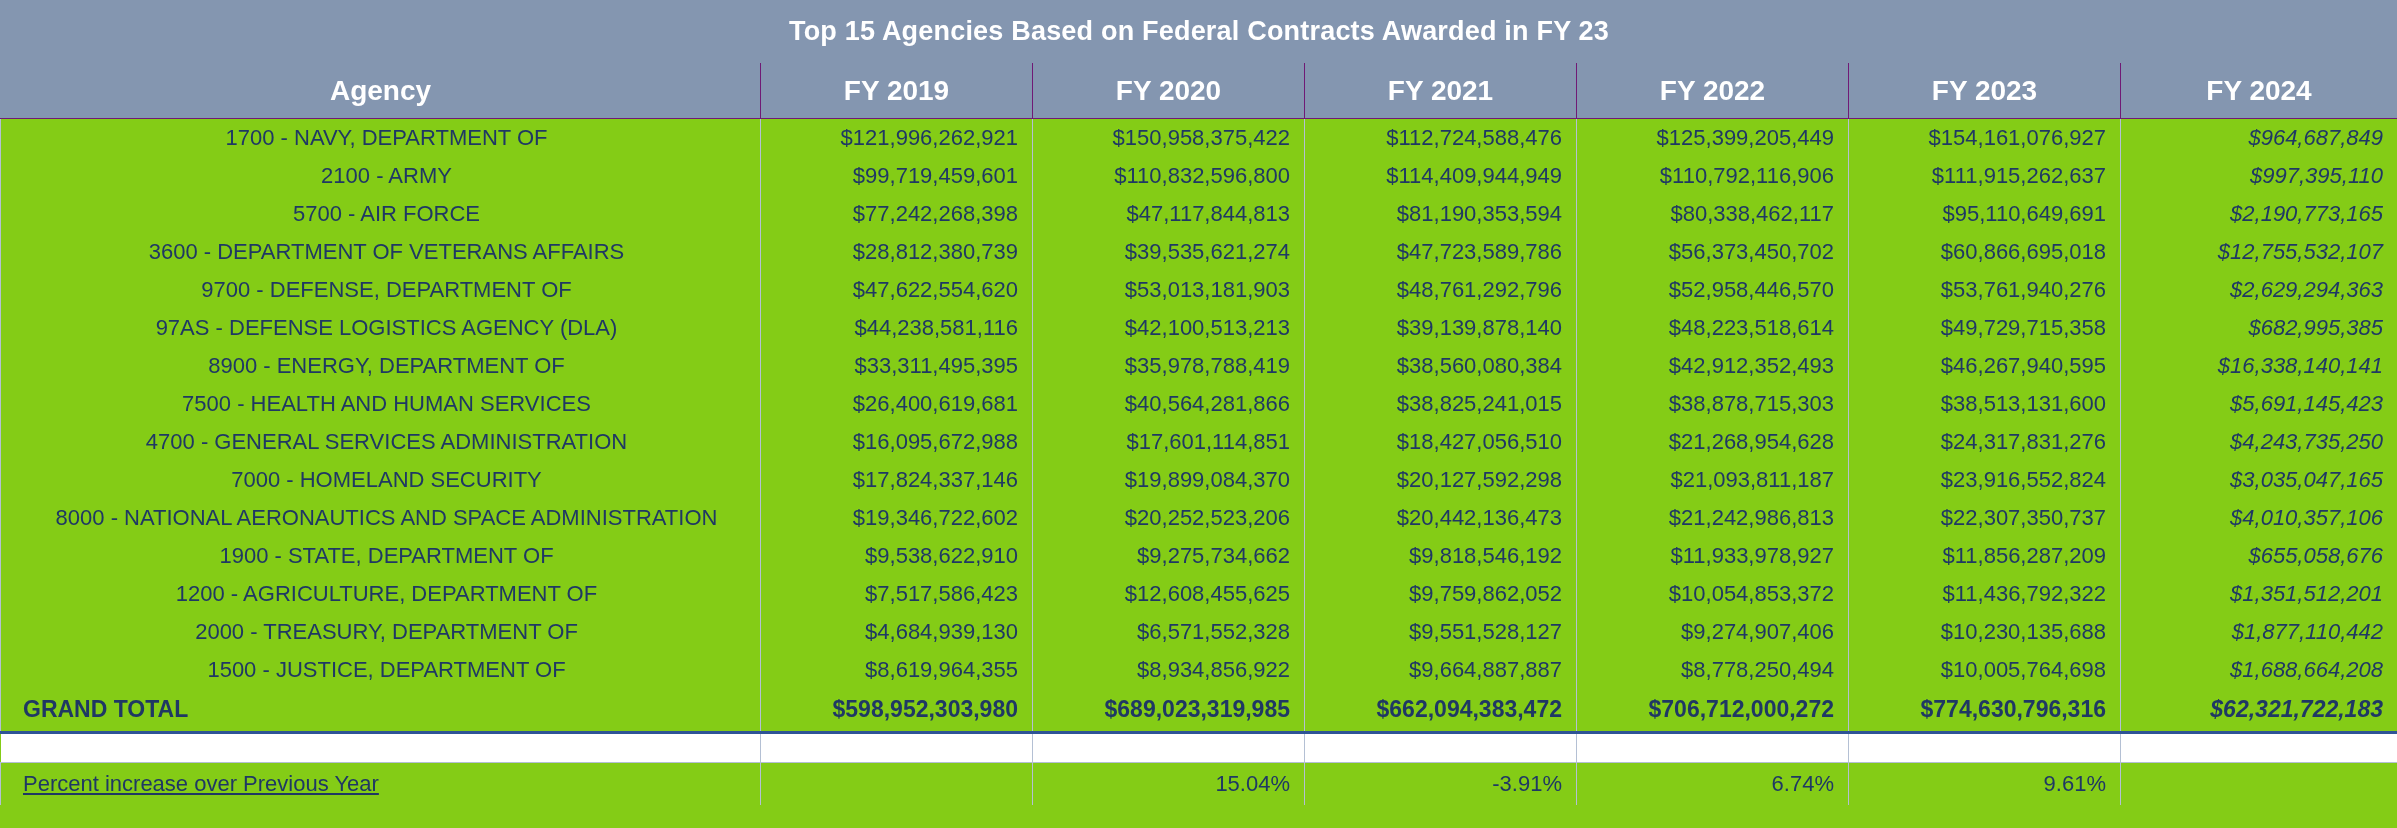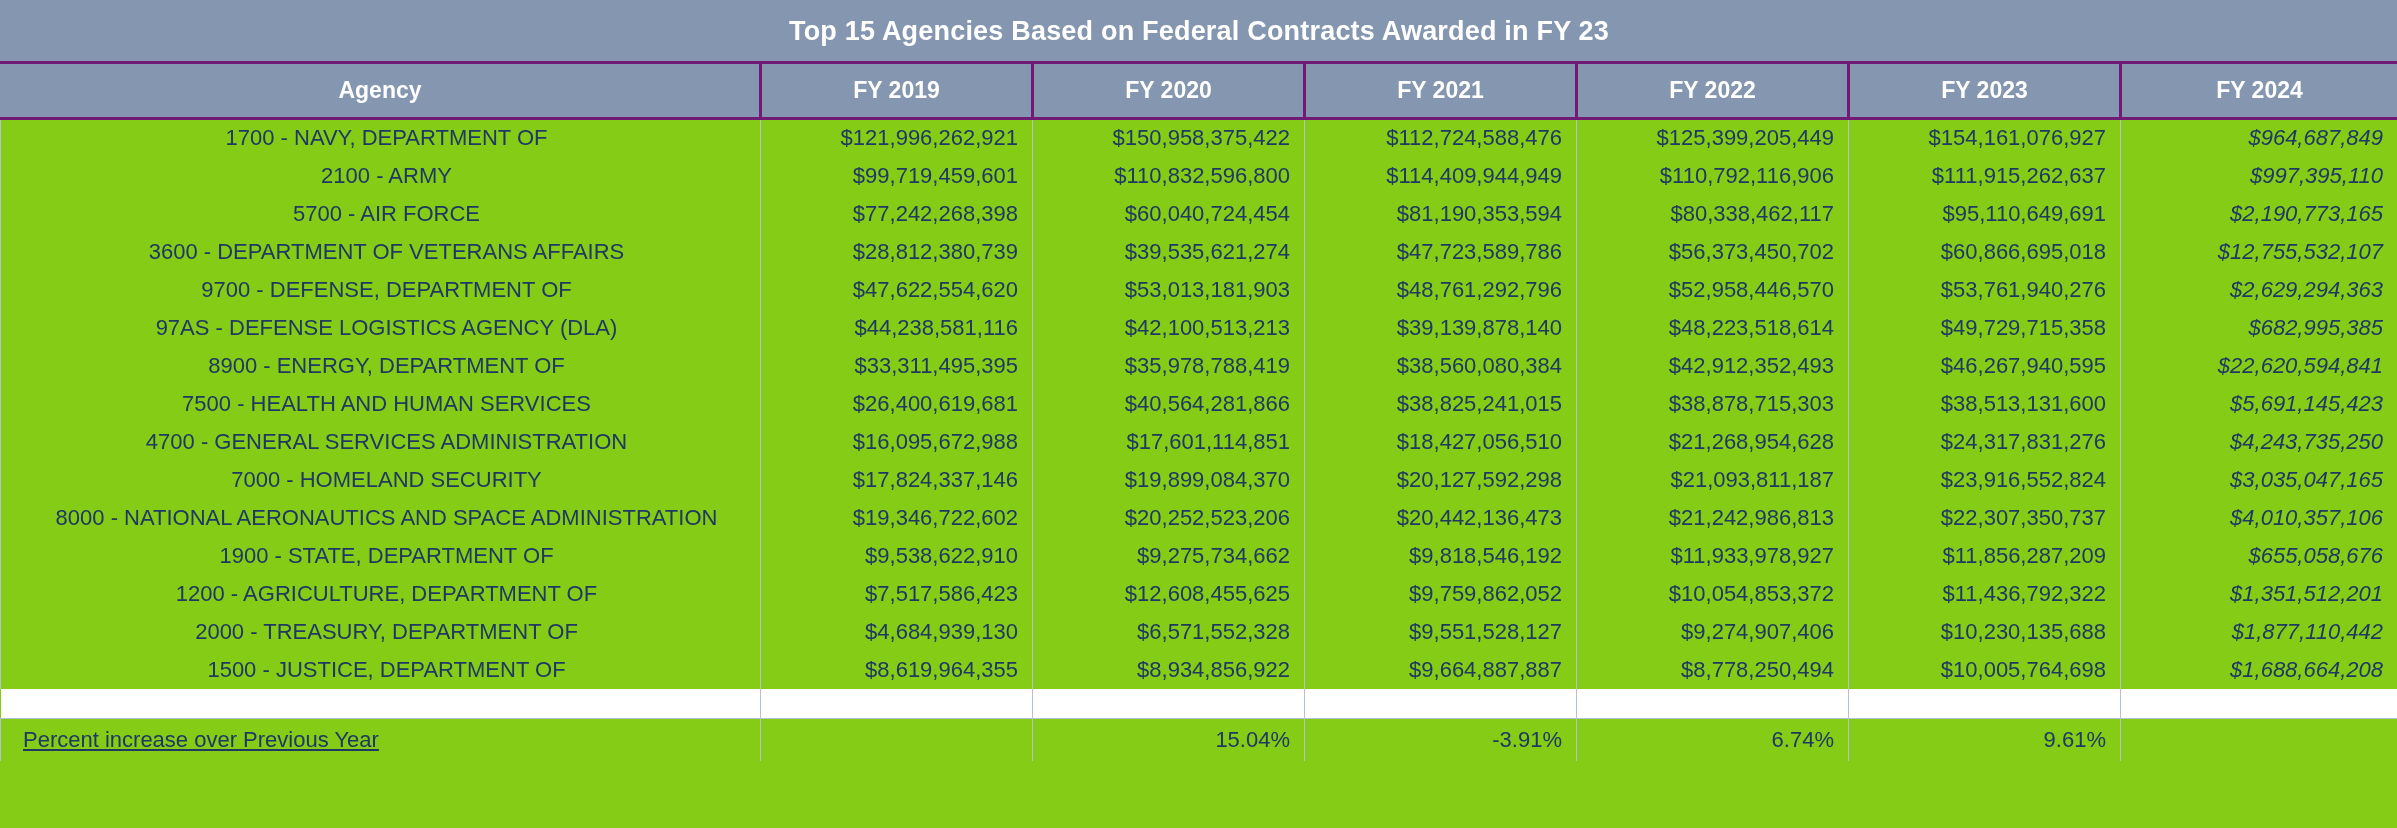--- a/index.html
+++ b/index.html
@@ -37,11 +37,11 @@
   tr.header-row th {
     background: #8496b0;
     color: #ffffff;
-    font-size: 23px;
+    font-size: 28px;
     font-weight: bold;
     text-align: center;
     height: 56px;
-    border: 3px solid #701a75;
+    border: 1px solid #701a75;
     padding: 0 8px;
   }
   tr.header-row th.agency-head {

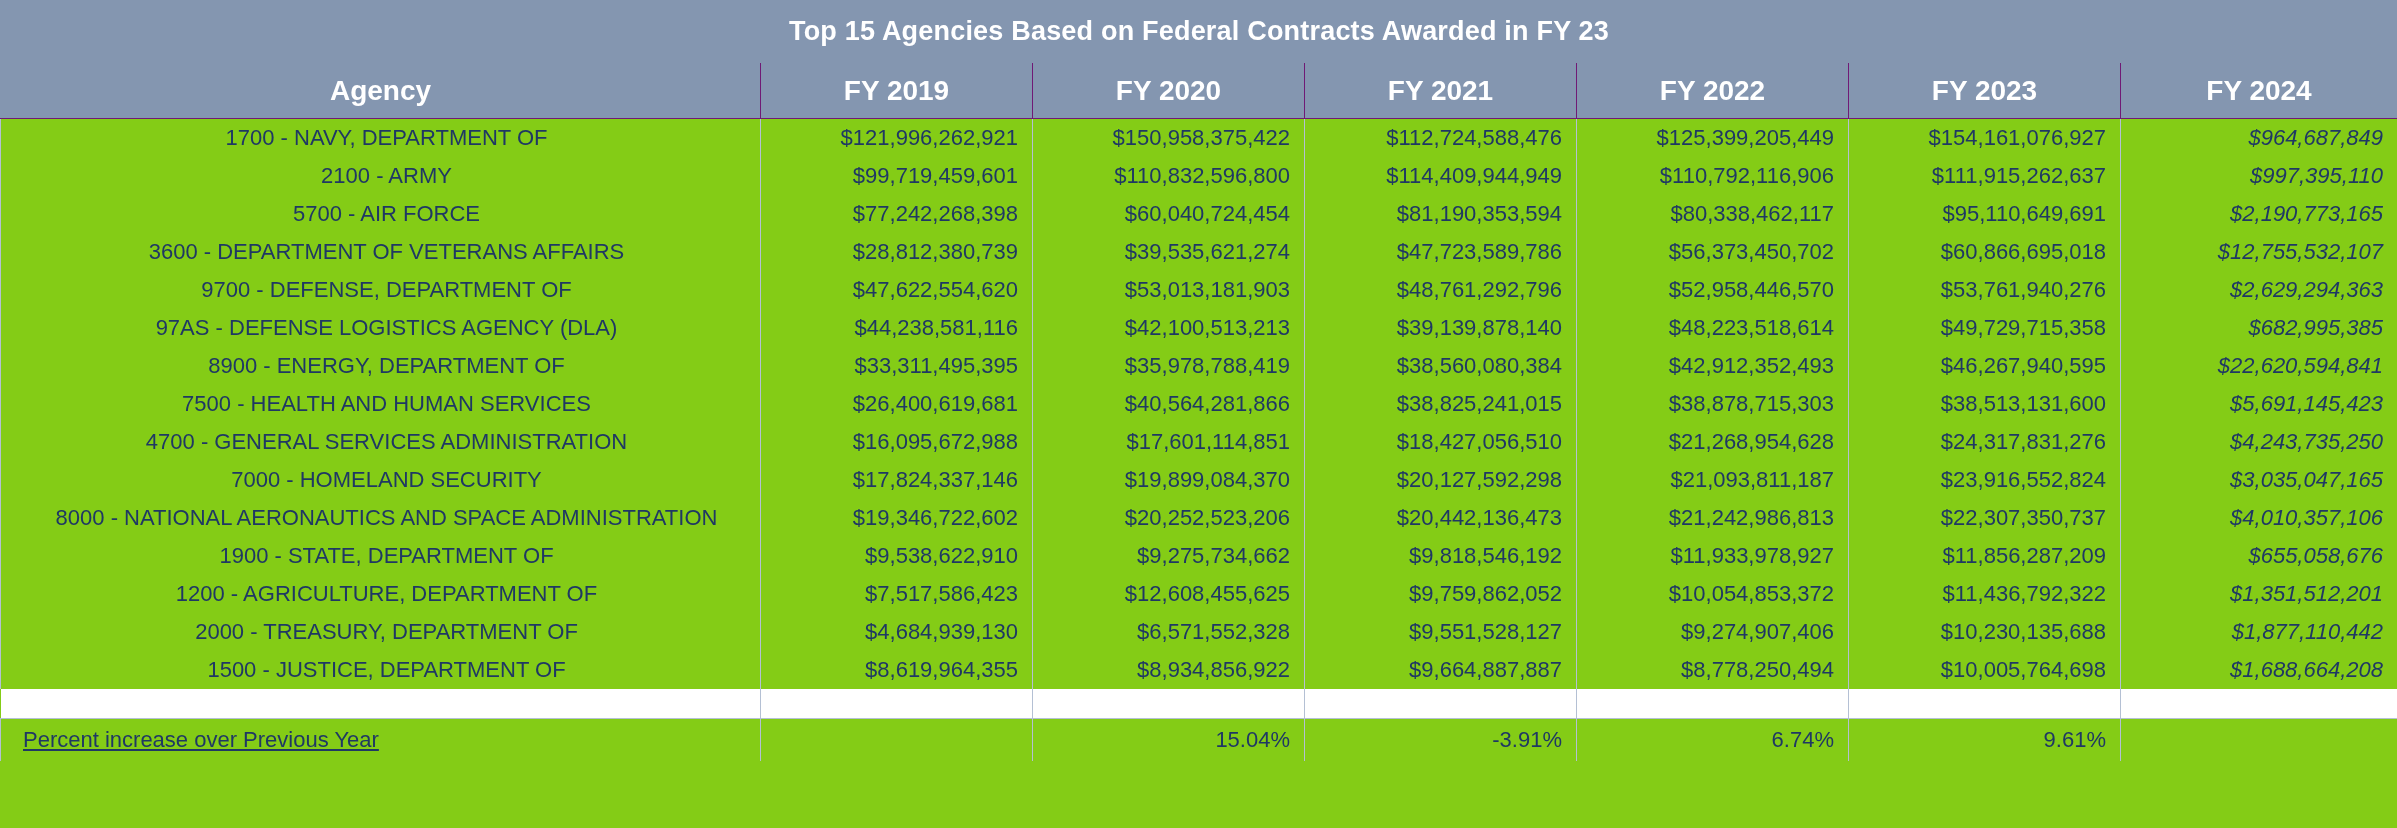--- a/index.html
+++ b/index.html
@@ -173,7 +173,7 @@
       <tr class="data-row">
         <td class="agency-cell">5700 - AIR FORCE</td>
         <td class="num">$77,242,268,398</td>
-        <td class="num">$60,040,724,454</td>
+        <td class="num">$47,117,844,813</td>
         <td class="num">$81,190,353,594</td>
         <td class="num">$80,338,462,117</td>
         <td class="num">$95,110,649,691</td>

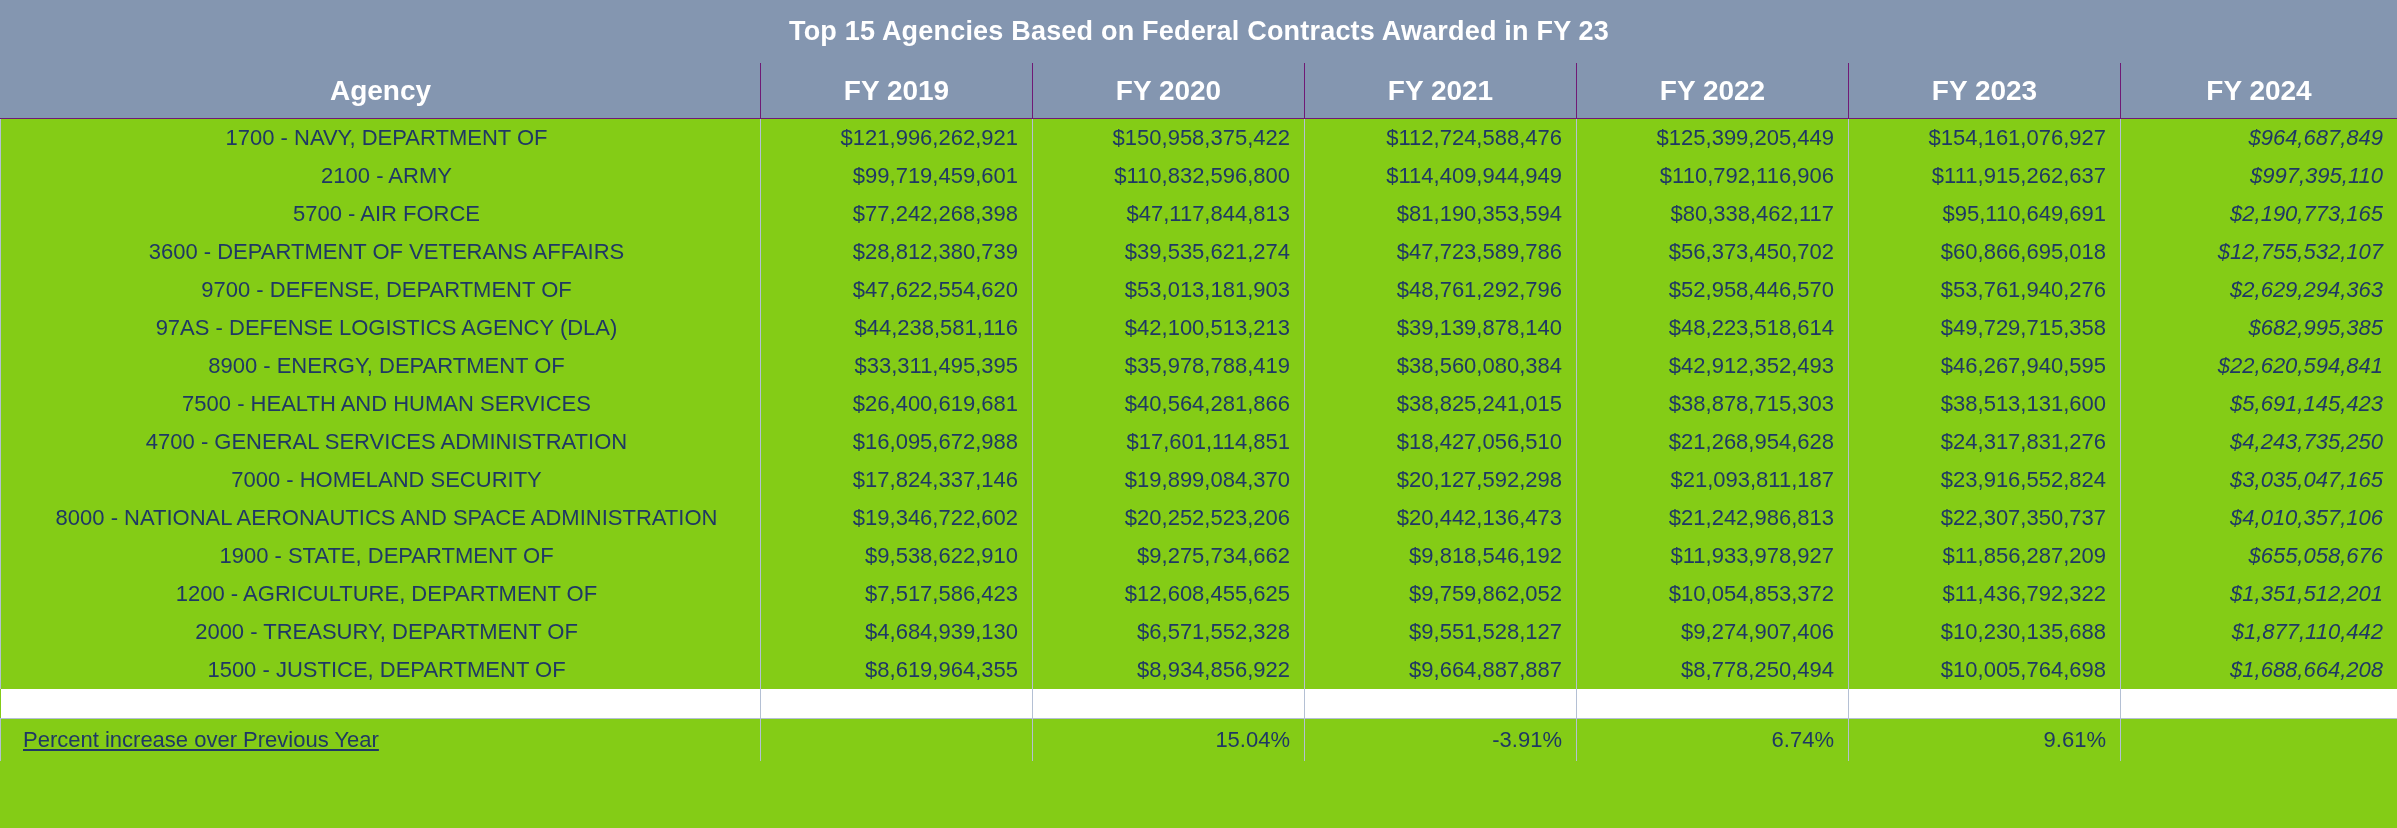--- a/index.html
+++ b/index.html
@@ -213,7 +213,7 @@
         <td class="num">$38,560,080,384</td>
         <td class="num">$42,912,352,493</td>
         <td class="num">$46,267,940,595</td>
-        <td class="italic-num">$22,620,594,841</td>
+        <td class="italic-num">$16,338,140,141</td>
       </tr>
       <tr class="data-row">
         <td class="agency-cell">7500 - HEALTH AND HUMAN SERVICES</td>

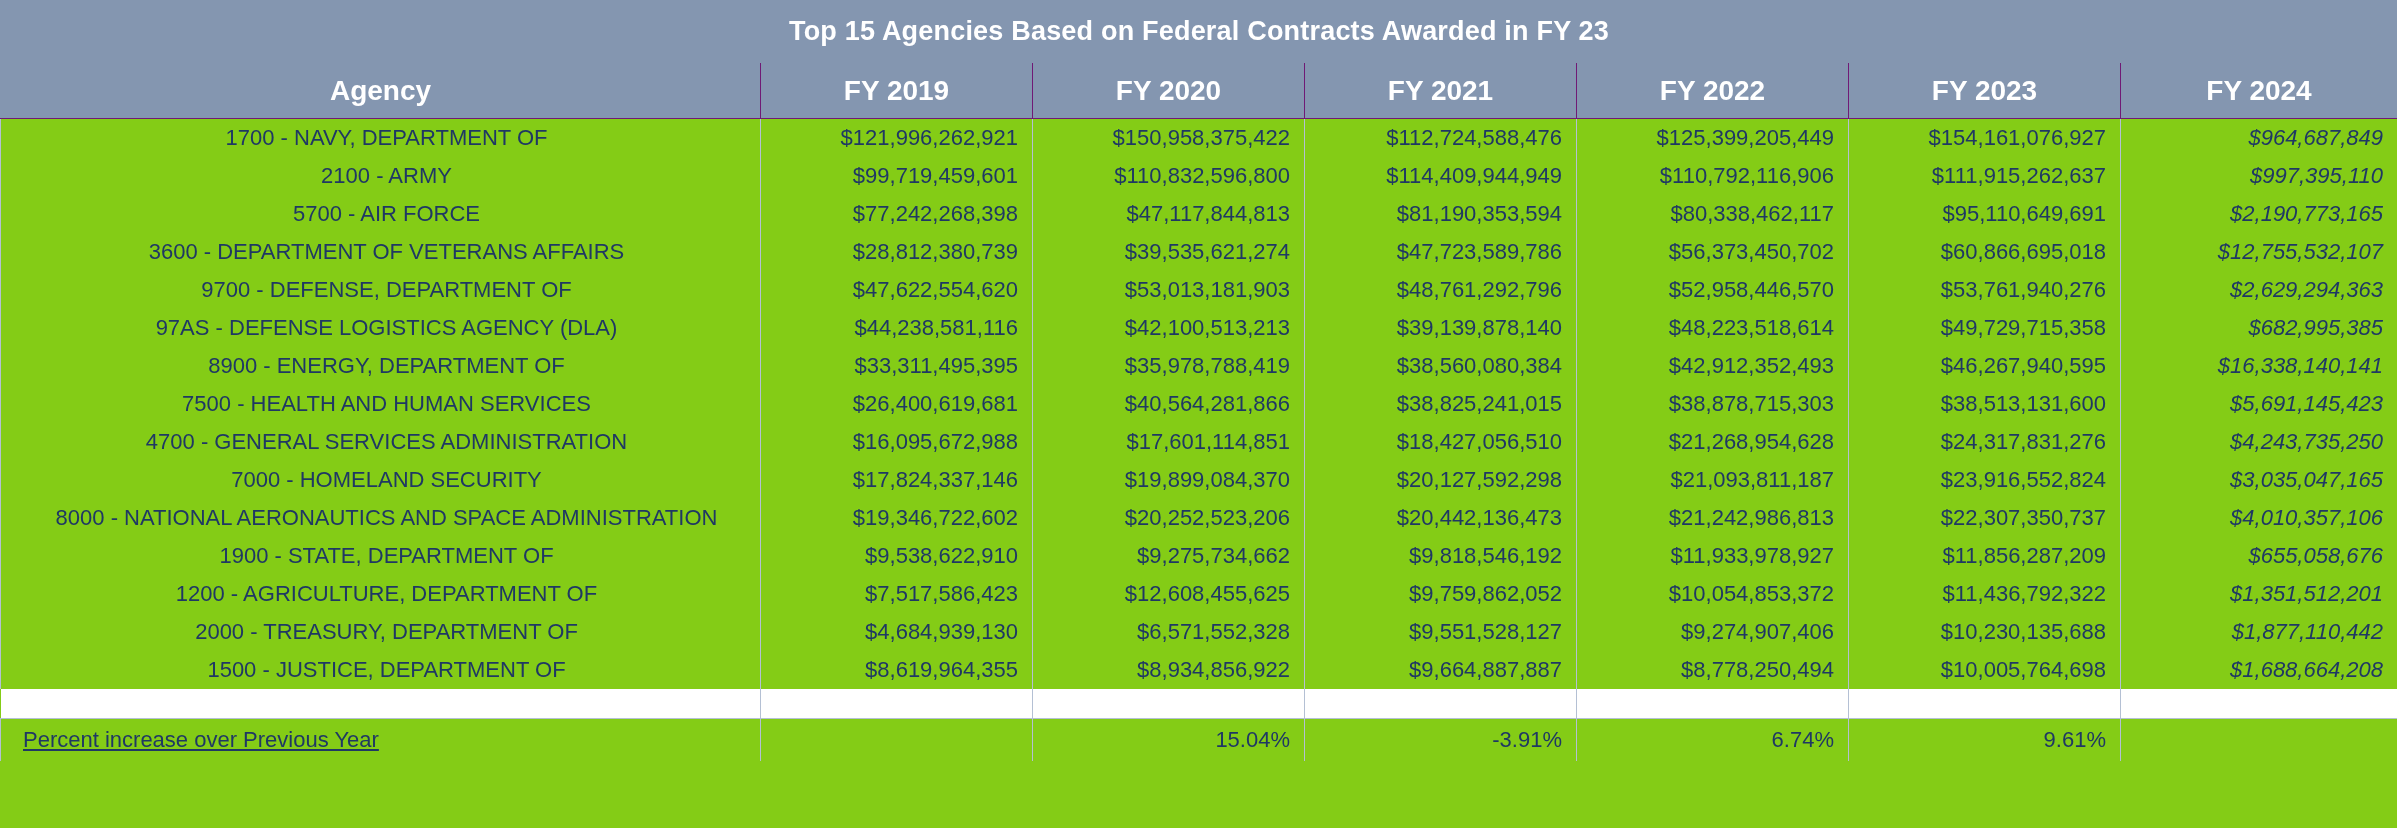--- a/index.html
+++ b/index.html
@@ -288,6 +288,15 @@
         <td class="italic-num">$1,688,664,208</td>
       </tr>
 
+      <tr class="total-row">
+        <td class="agency-cell">GRAND TOTAL</td>
+        <td class="num">$598,952,303,980</td>
+        <td class="num">$689,023,319,985</td>
+        <td class="num">$662,094,383,472</td>
+        <td class="num">$706,712,000,272</td>
+        <td class="num">$774,630,796,316</td>
+        <td class="italic-num">$62,321,722,183</td>
+      </tr>
 
       <tr class="spacer-row">
         <td></td>

